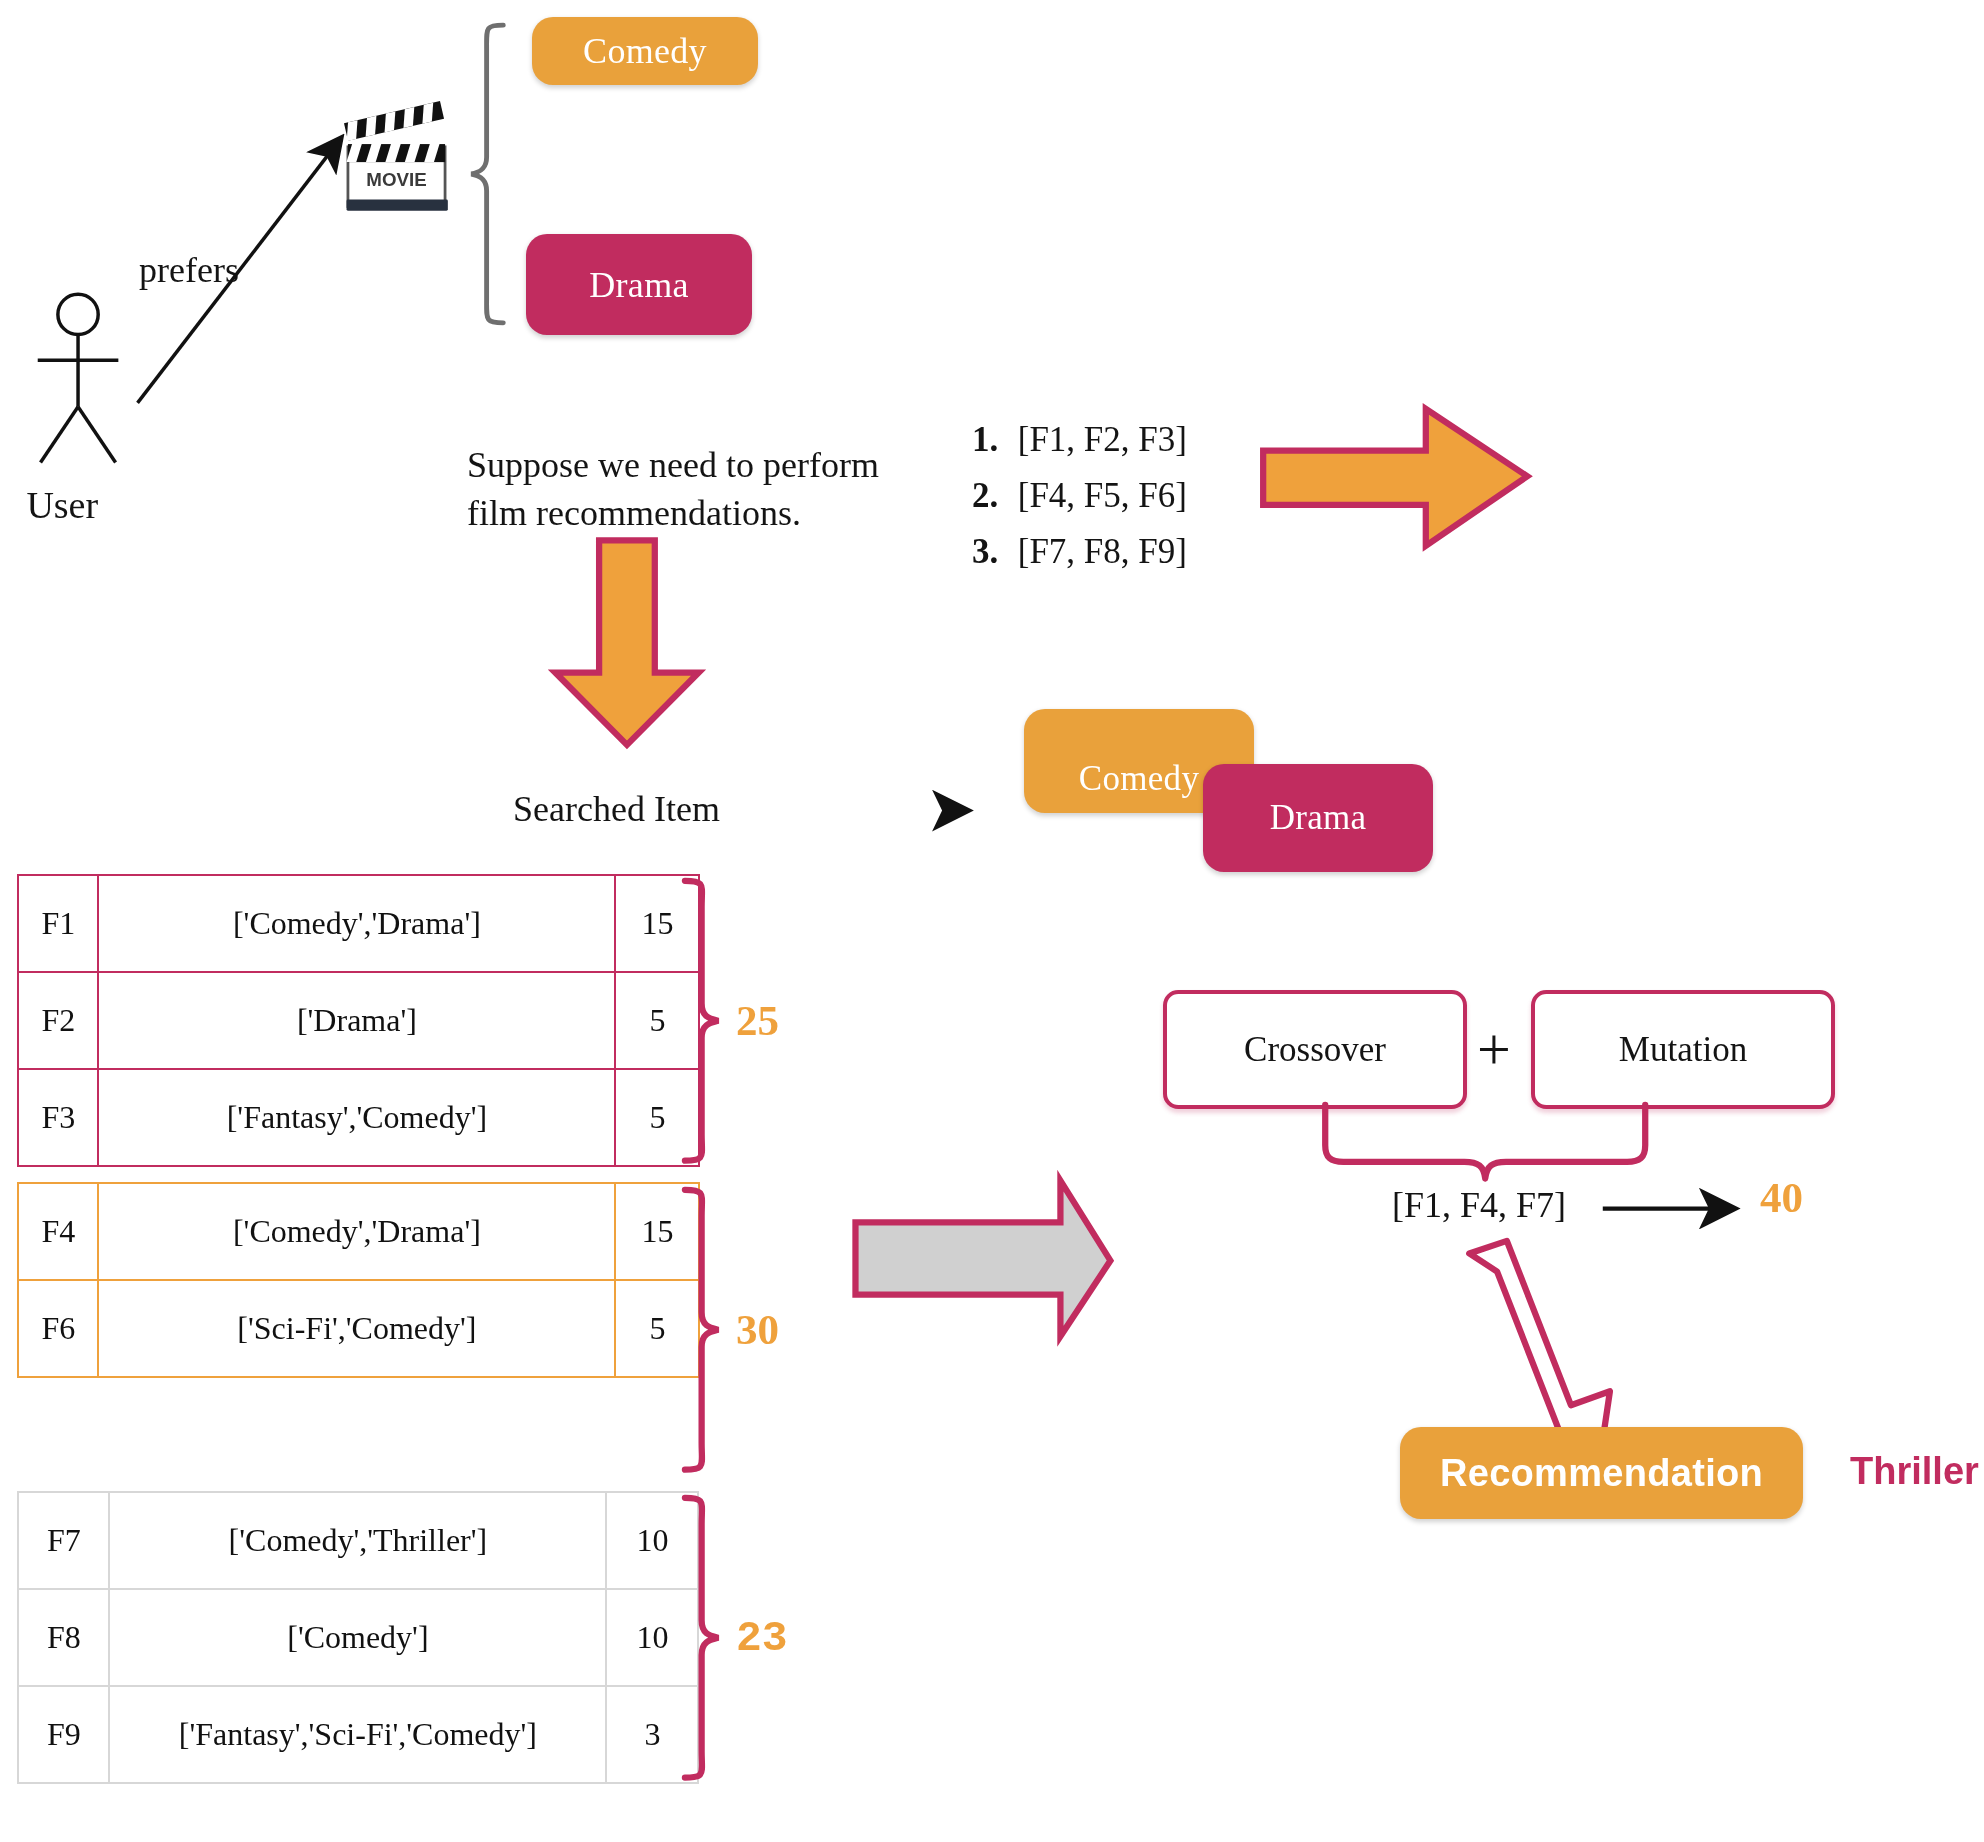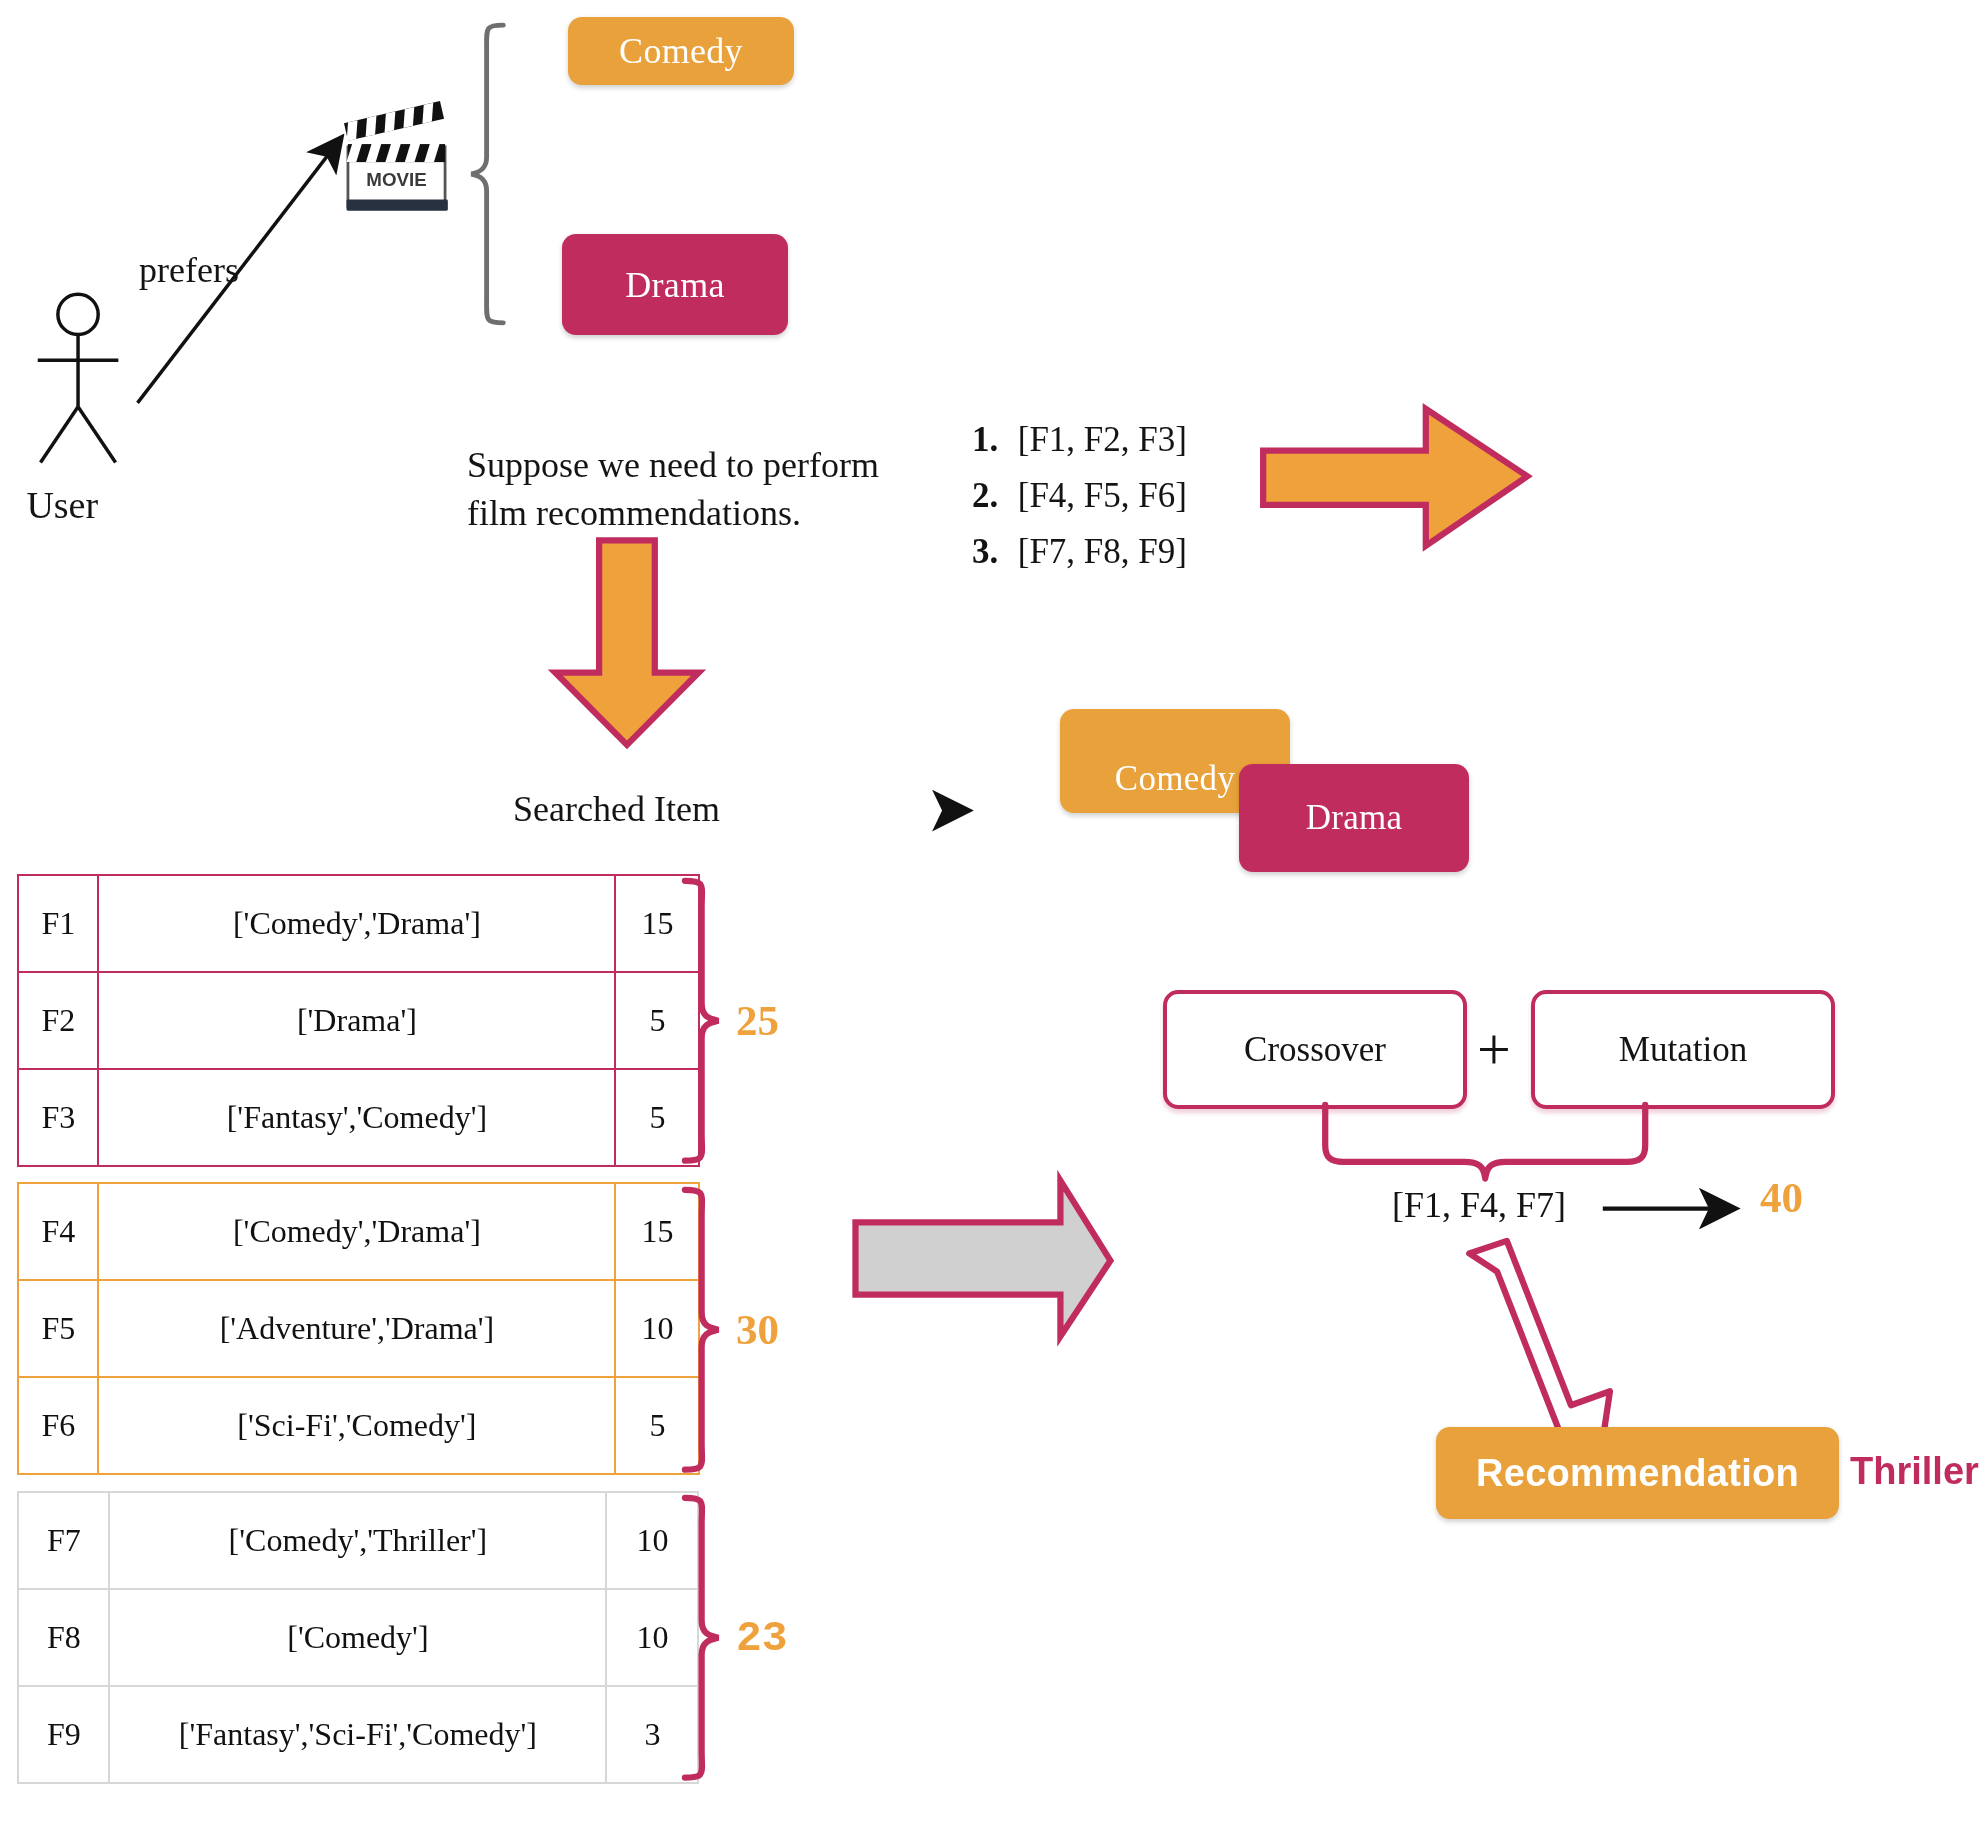--- a/index.html
+++ b/index.html
@@ -27,12 +27,11 @@
     align-items: center;
     justify-content: center;
     color: #ffffff;
-    border-radius: 14px;
+    border-radius: 21px;
     font-size: 36px;
     font-family: "Liberation Serif", "DejaVu Serif", serif;
     letter-spacing: 0.3px;
     box-shadow: 0 2.1px 4.9px rgba(0,0,0,0.18);
-    margin-left: 36px;
   }
   .pill-orange { background: #E9A13B; }
   .pill-crimson { background: #C12C5F; }

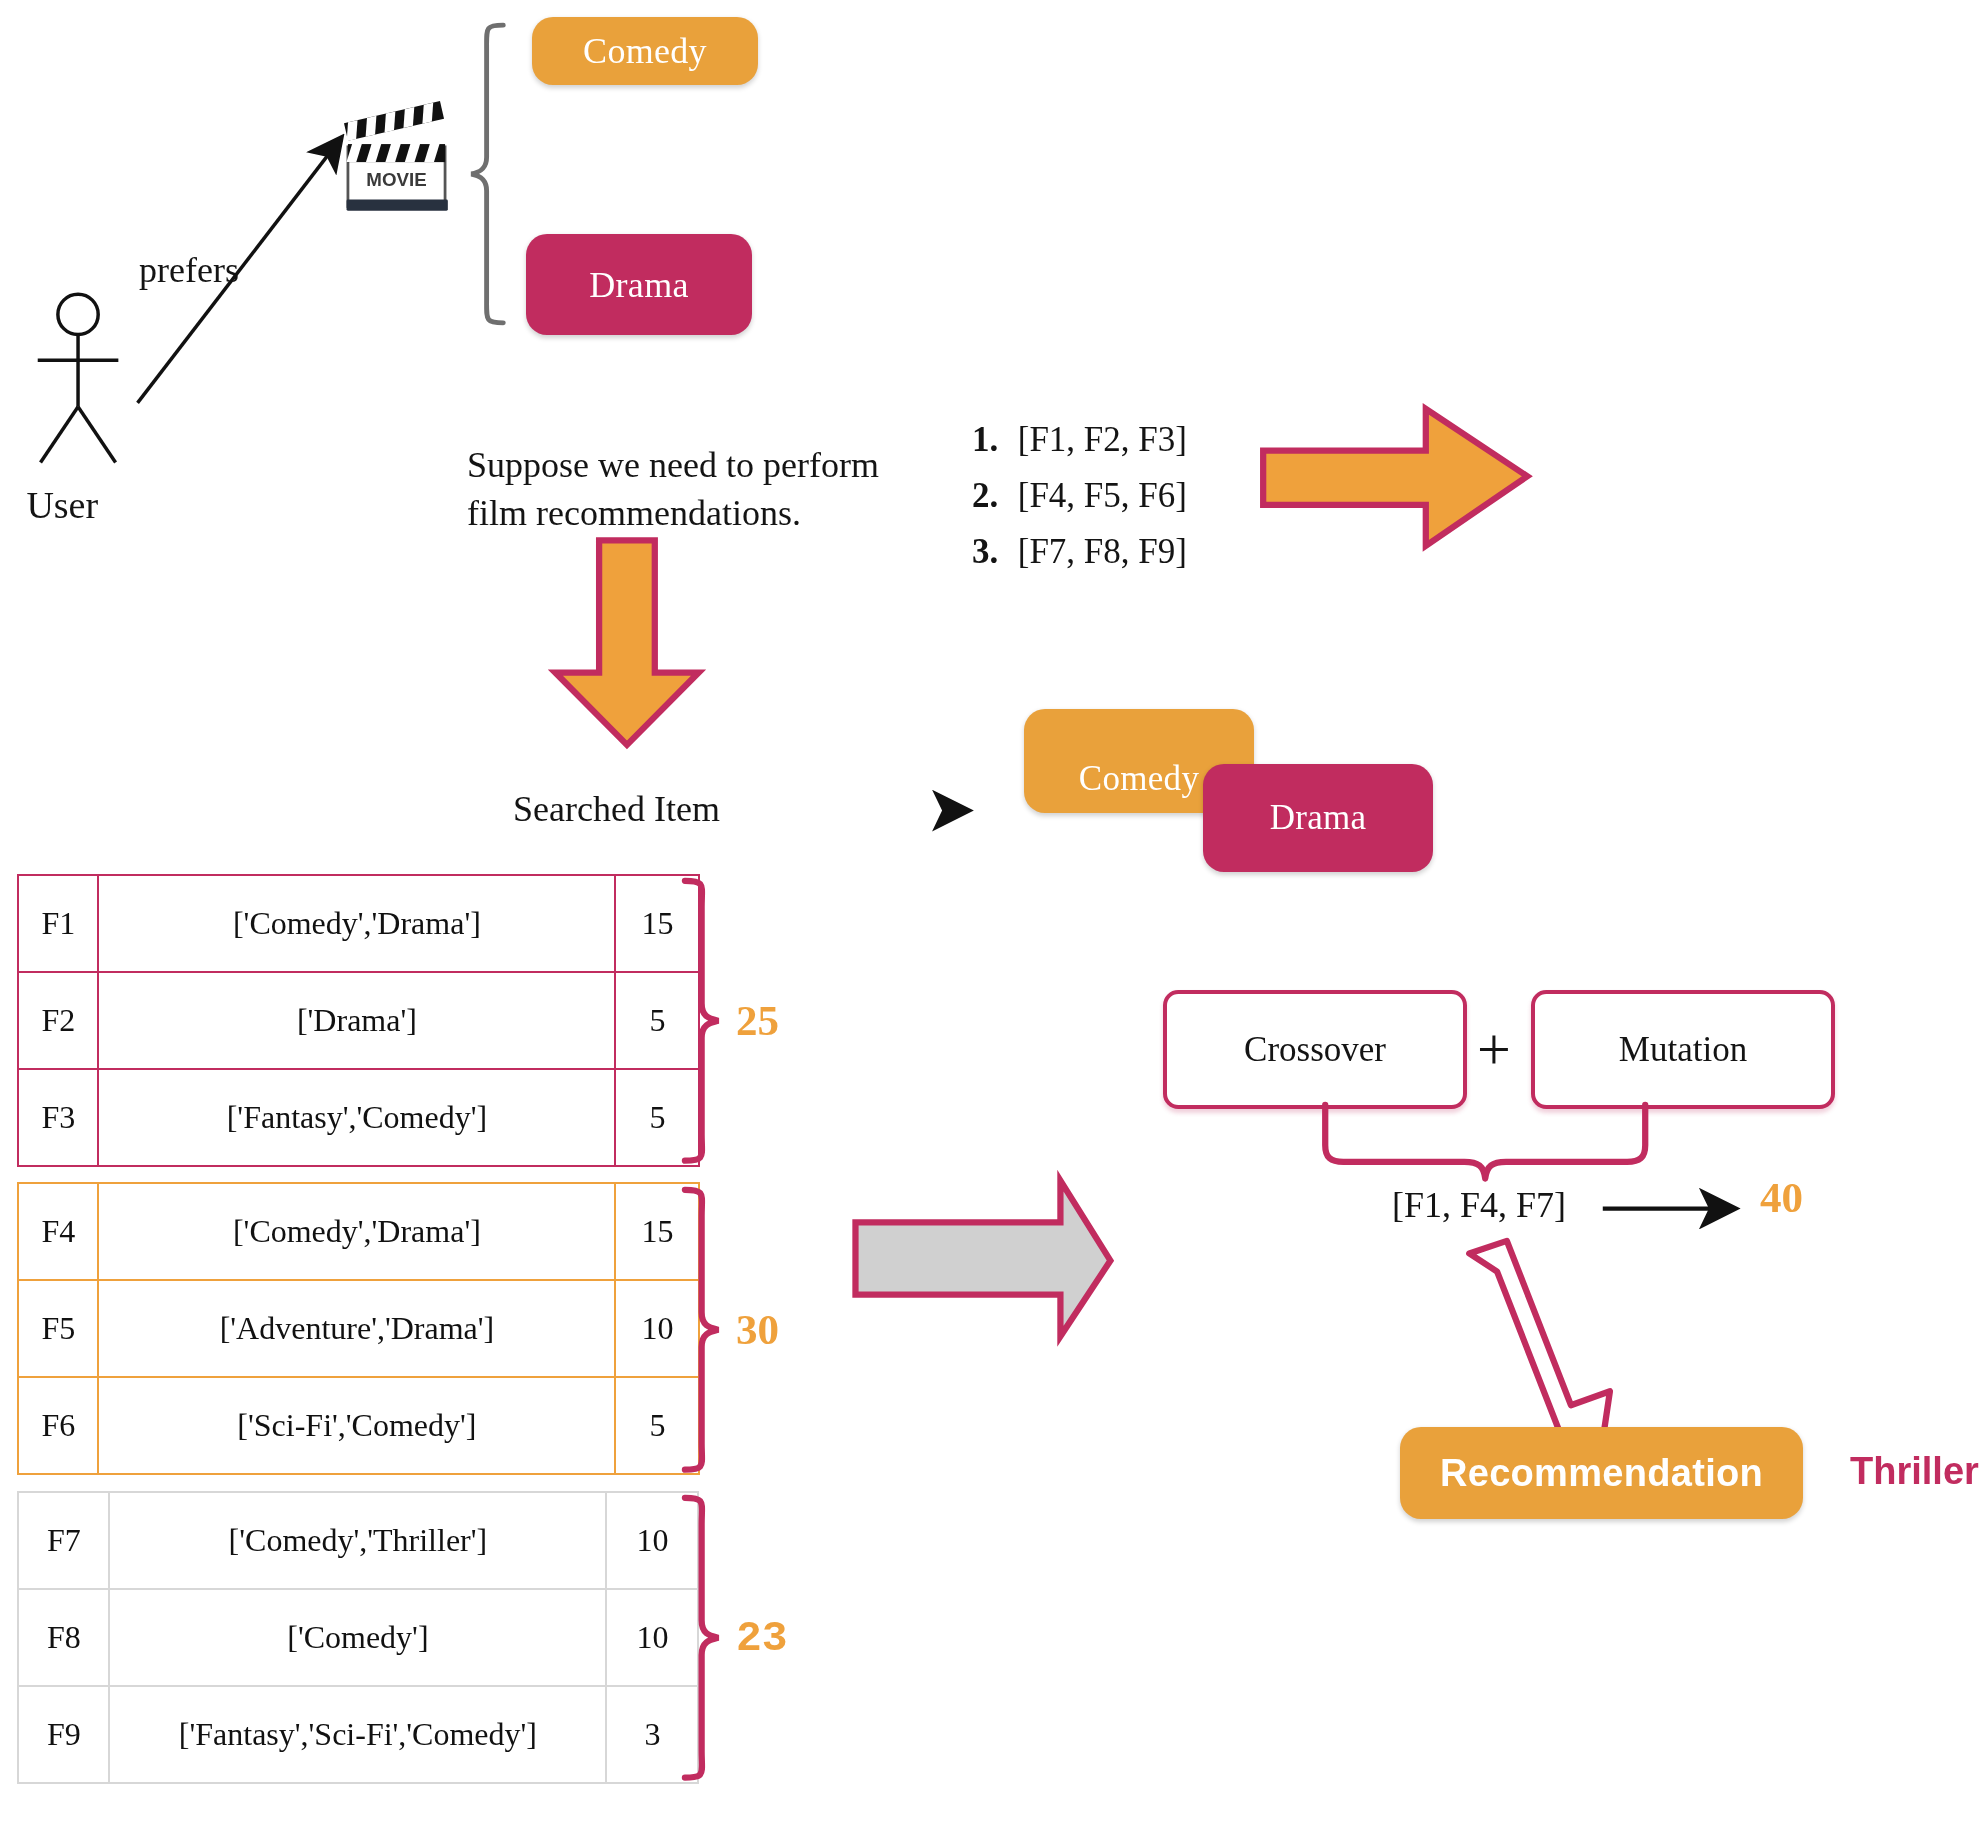--- a/index.html
+++ b/index.html
@@ -240,11 +240,6 @@
       <td class="c-score">15</td>
     </tr>
     <tr>
-      <td class="c-id">F5</td>
-      <td class="c-gen">['Adventure','Drama']</td>
-      <td class="c-score">10</td>
-    </tr>
-    <tr>
       <td class="c-id">F6</td>
       <td class="c-gen">['Sci-Fi','Comedy']</td>
       <td class="c-score">5</td>

